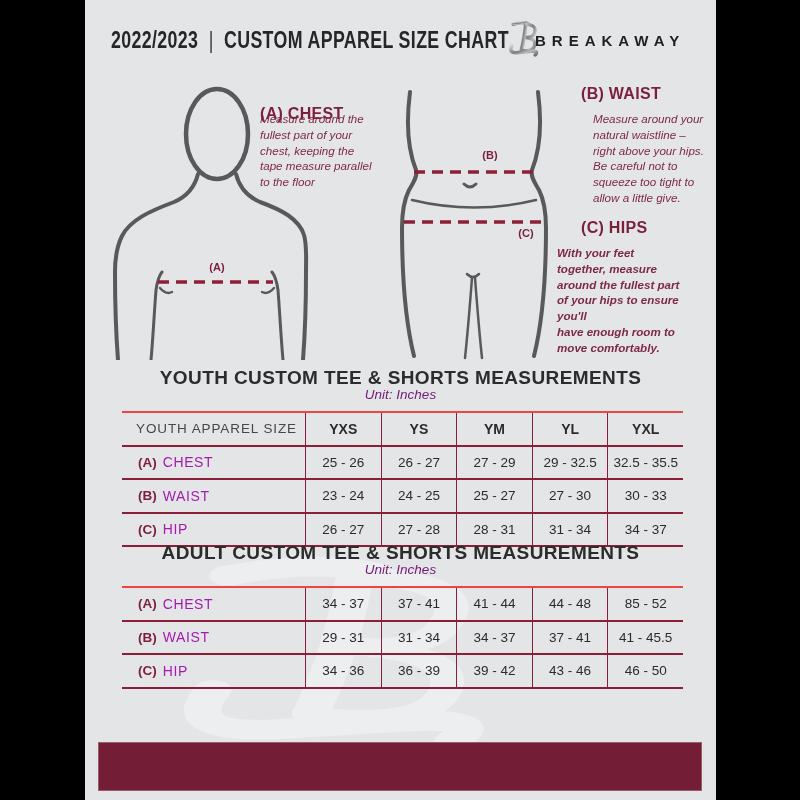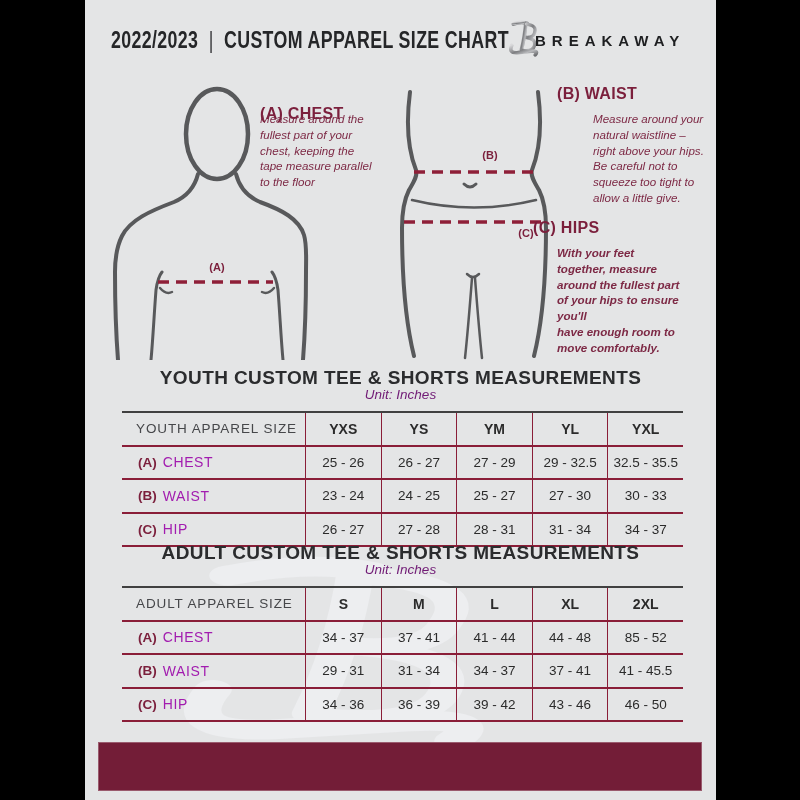--- a/index.html
+++ b/index.html
@@ -138,7 +138,7 @@
 tape measure parallel
 to the floor</div>
 
-  <div class="guide-heading" style="left:472px;top:85px;">(B) WAIST</div>
+  <div class="guide-heading" style="left:496px;top:85px;">(B) WAIST</div>
   <div class="guide-desc" style="left:472px;top:111px;width:155px;margin-left:36px;">Measure around your
 natural waistline –
 right above your hips.

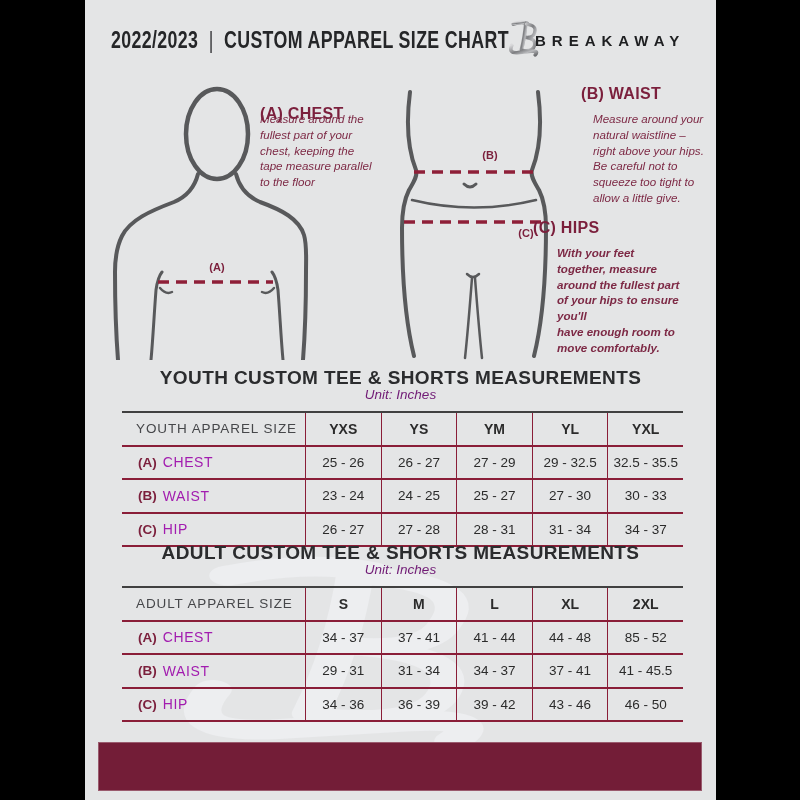--- a/index.html
+++ b/index.html
@@ -146,7 +146,7 @@
 squeeze too tight to
 allow a little give.</div>
 
-  <div class="guide-heading" style="left:448px;top:219px;text-align:center;">(C) HIPS</div>
+  <div class="guide-heading" style="left:496px;top:219px;text-align:center;">(C) HIPS</div>
   <div class="guide-desc" style="left:472px;top:245px;width:158px;font-weight:bold;">With your feet
 together, measure
 around the fullest part

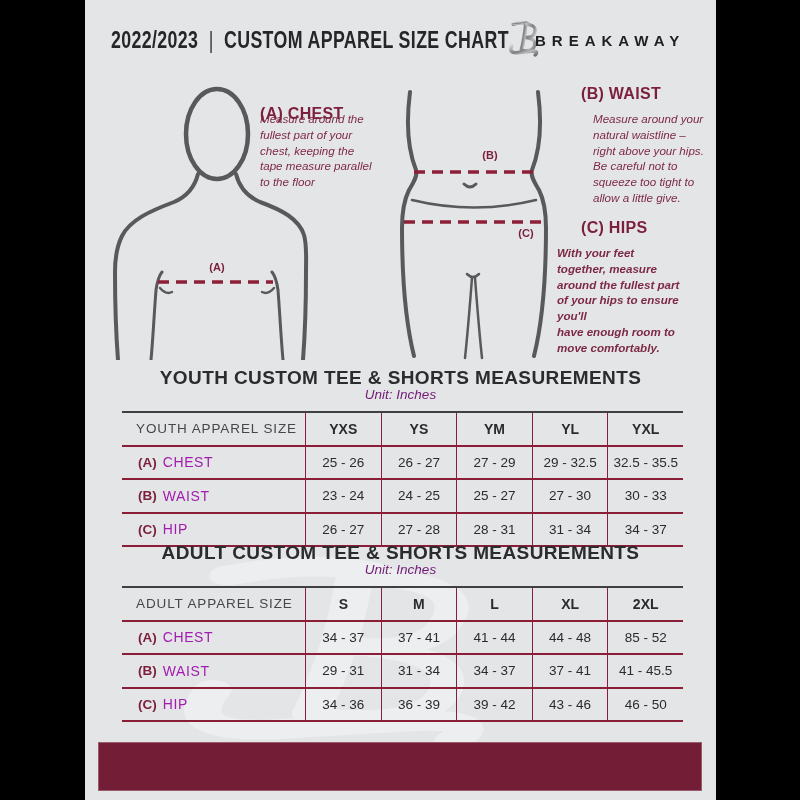--- a/index.html
+++ b/index.html
@@ -47,7 +47,7 @@
   }
   .size-table{
     position:absolute;left:37px;width:561px;
-    border-top:2px solid #404040;border-bottom:2px solid #8a1e38;
+    border-top:2px solid #ef4444;border-bottom:2px solid #8a1e38;
   }
   .t-row{
     display:grid;grid-template-columns:183px repeat(5,1fr);

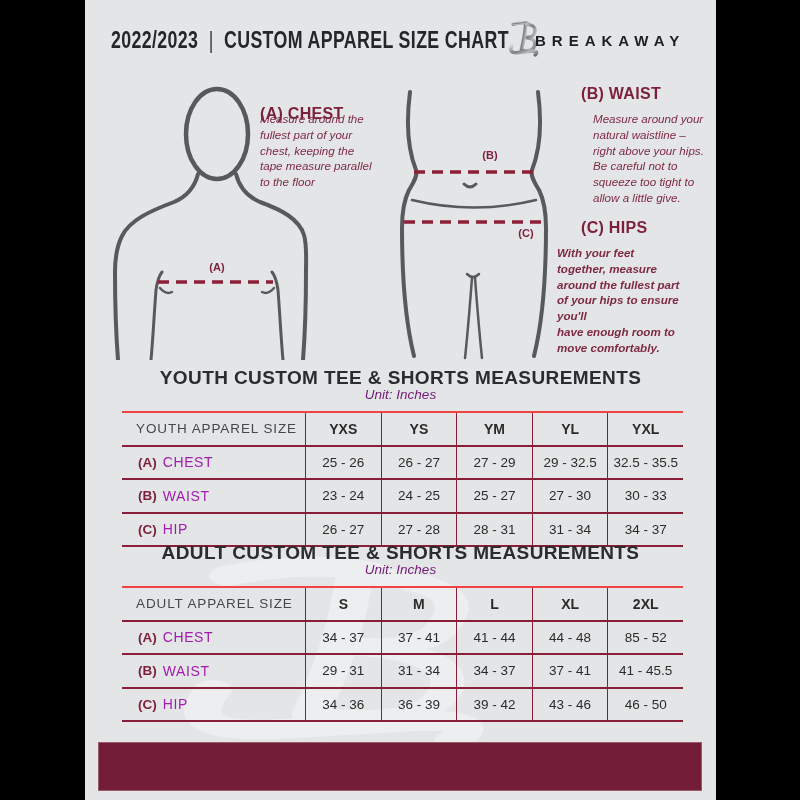--- a/index.html
+++ b/index.html
@@ -214,14 +214,6 @@
   <div class="tbl-unit" style="top:562px;">Unit: Inches</div>
   <div class="size-table" style="top:586px;">
       <div class="t-row">
-        <div class="t-cell label-head">ADULT APPAREL SIZE</div>
-        <div class="t-cell v col-head">S</div>
-        <div class="t-cell v col-head">M</div>
-        <div class="t-cell v col-head">L</div>
-        <div class="t-cell v col-head">XL</div>
-        <div class="t-cell v col-head">2XL</div>
-      </div>
-      <div class="t-row">
         <div class="t-cell row-label">
           <span class="marker">(A)</span>
           <span class="lbl">CHEST</span>

